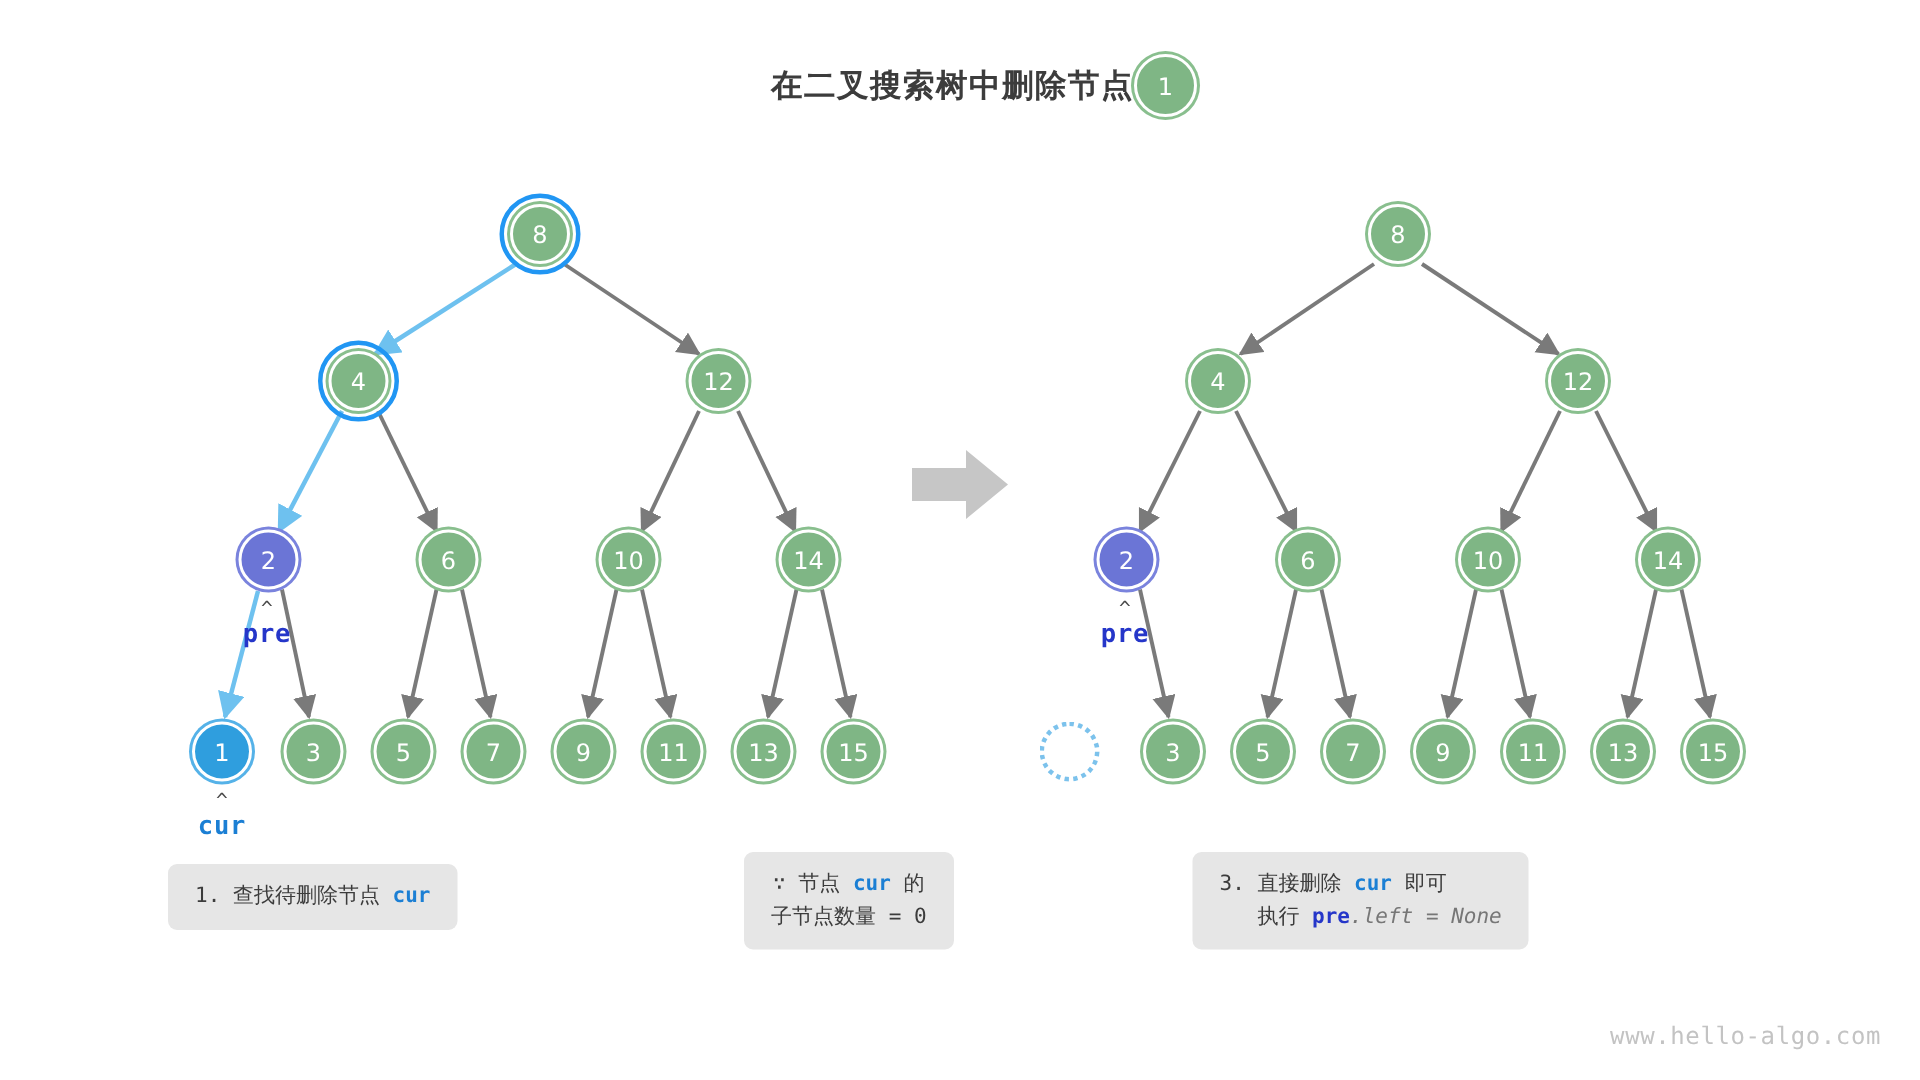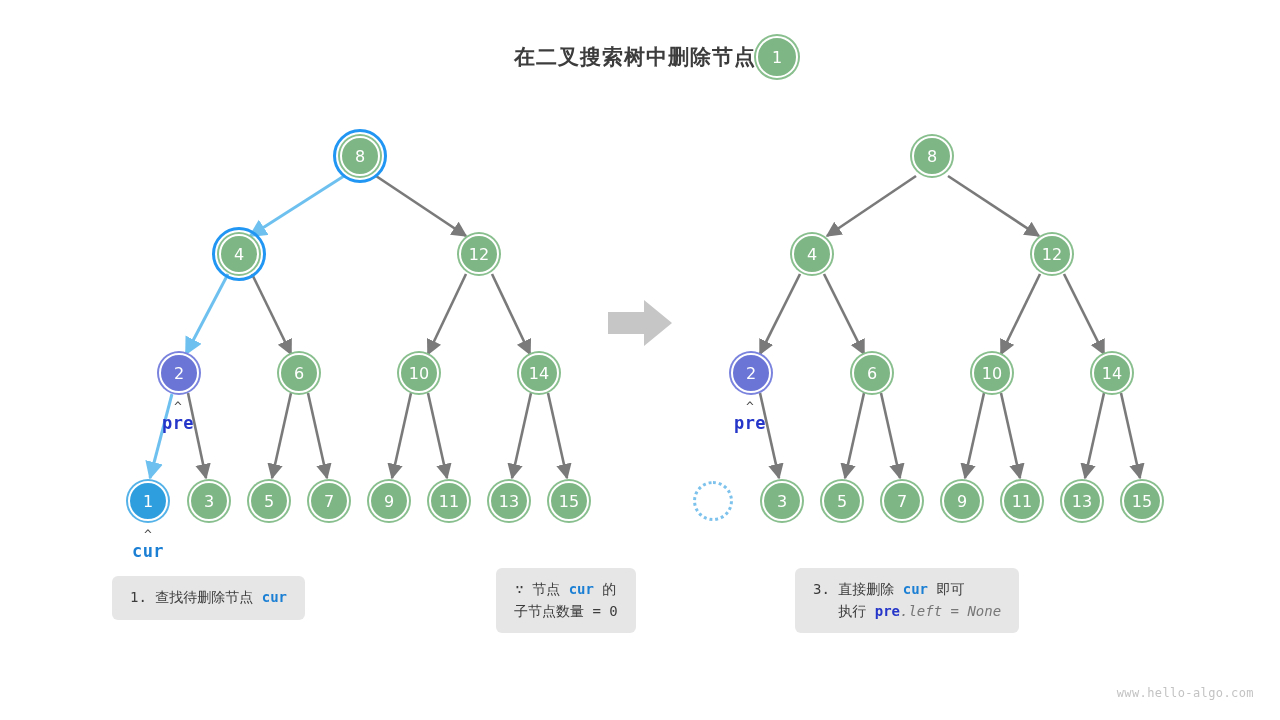--- a/index.html
+++ b/index.html
@@ -171,7 +171,7 @@
     position: absolute;
     right: 26px;
     bottom: 20px;
-    font-size: 12px;
+    font-size: 16px;
     color: #c3c3c3;
     font-family: "DejaVu Sans Mono", "Liberation Mono", monospace;
     letter-spacing: 0.4px;

